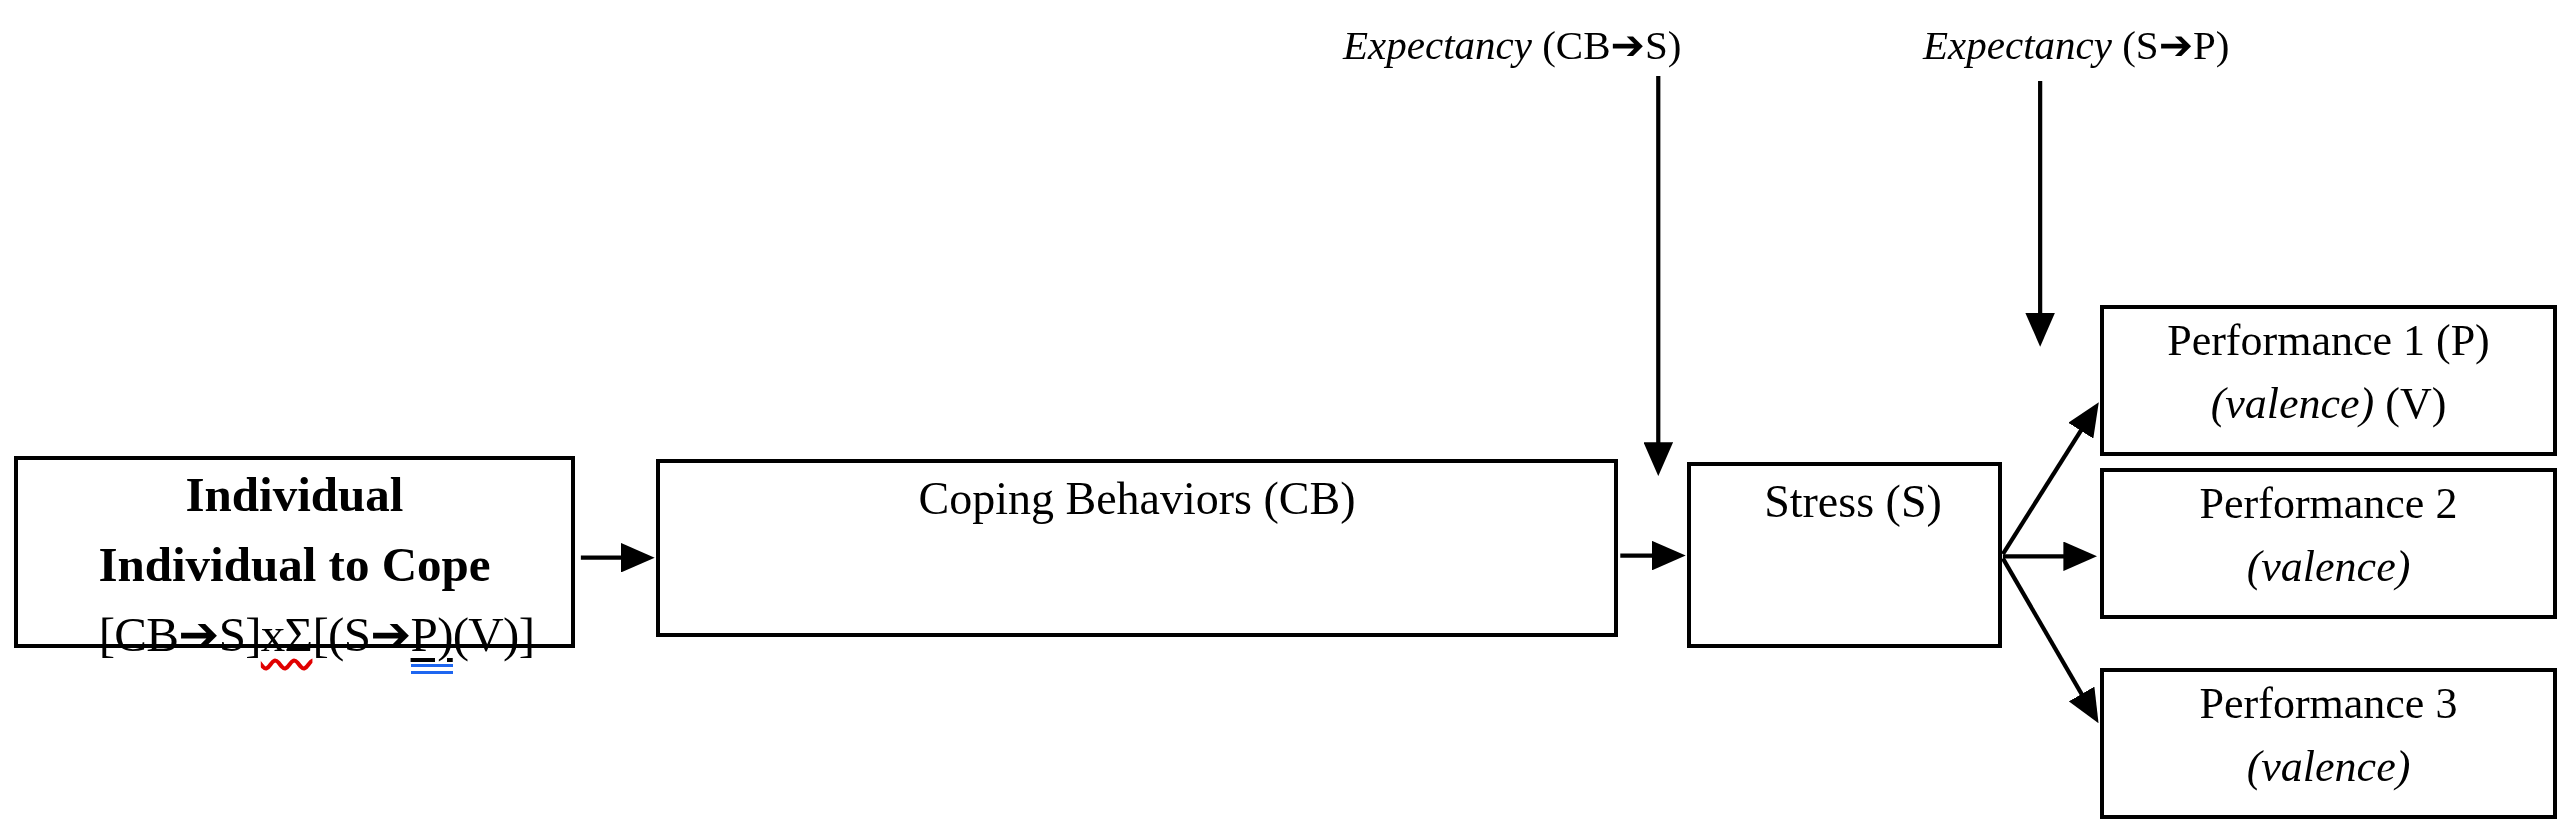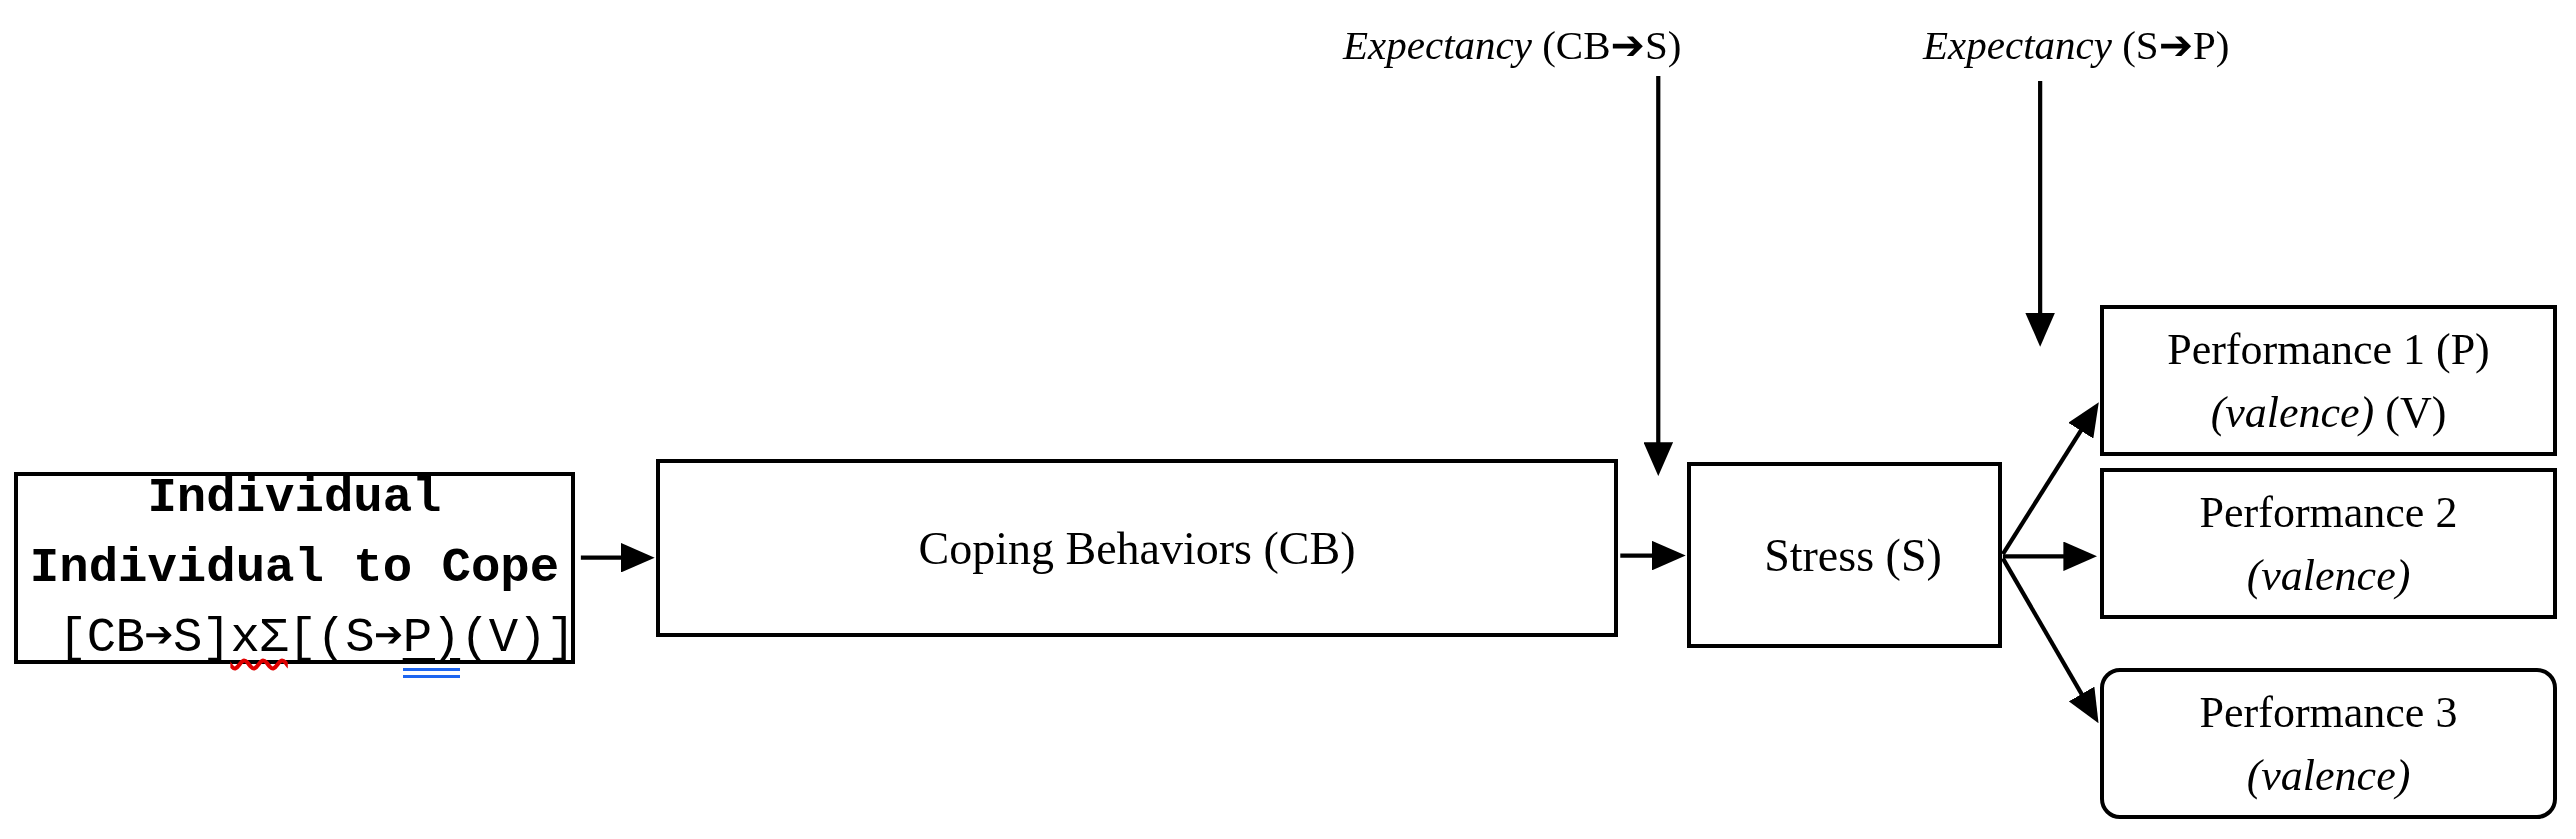--- a/index.html
+++ b/index.html
@@ -19,7 +19,7 @@
     background:#fff;
     border:4.2px solid #000;
     display:flex;flex-direction:column;
-    align-items:center;justify-content:center;
+    align-items:center;
     text-align:center;
     box-sizing:border-box;
     white-space:nowrap;

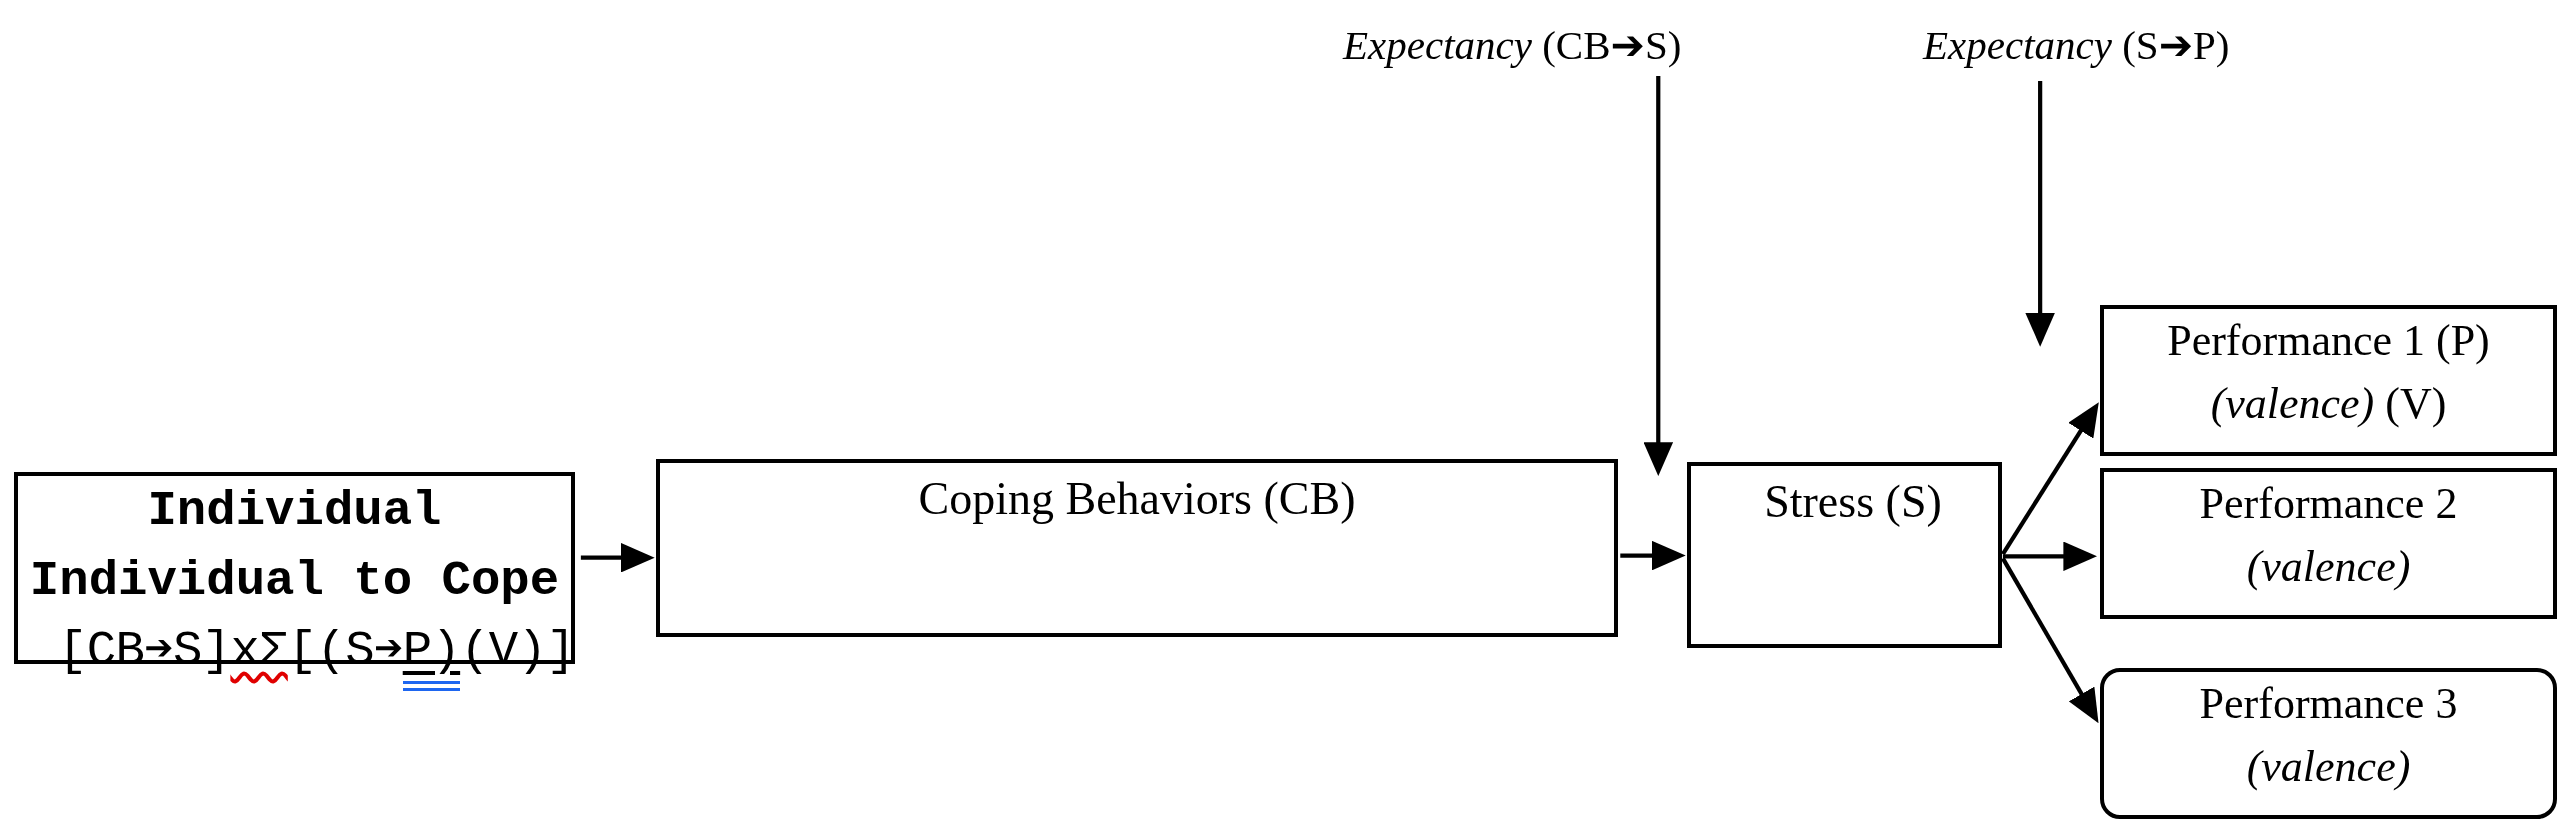--- a/index.html
+++ b/index.html
@@ -24,7 +24,7 @@
     box-sizing:border-box;
     white-space:nowrap;
   }
-  .box-motivation{left:14px;top:472px;width:561px;height:192px;border-width:4.9px;font-family:Liberation Mono, monospace;}
+  .box-motivation{left:14px;top:456px;width:561px;height:192px;border-width:4.9px;}
   .box-motivation .bold-line{font-weight:bold;font-size:49px;line-height:70px;}
   .formula{font-size:49px;line-height:70px;letter-spacing:-0.7px;margin-left:44px;}
 

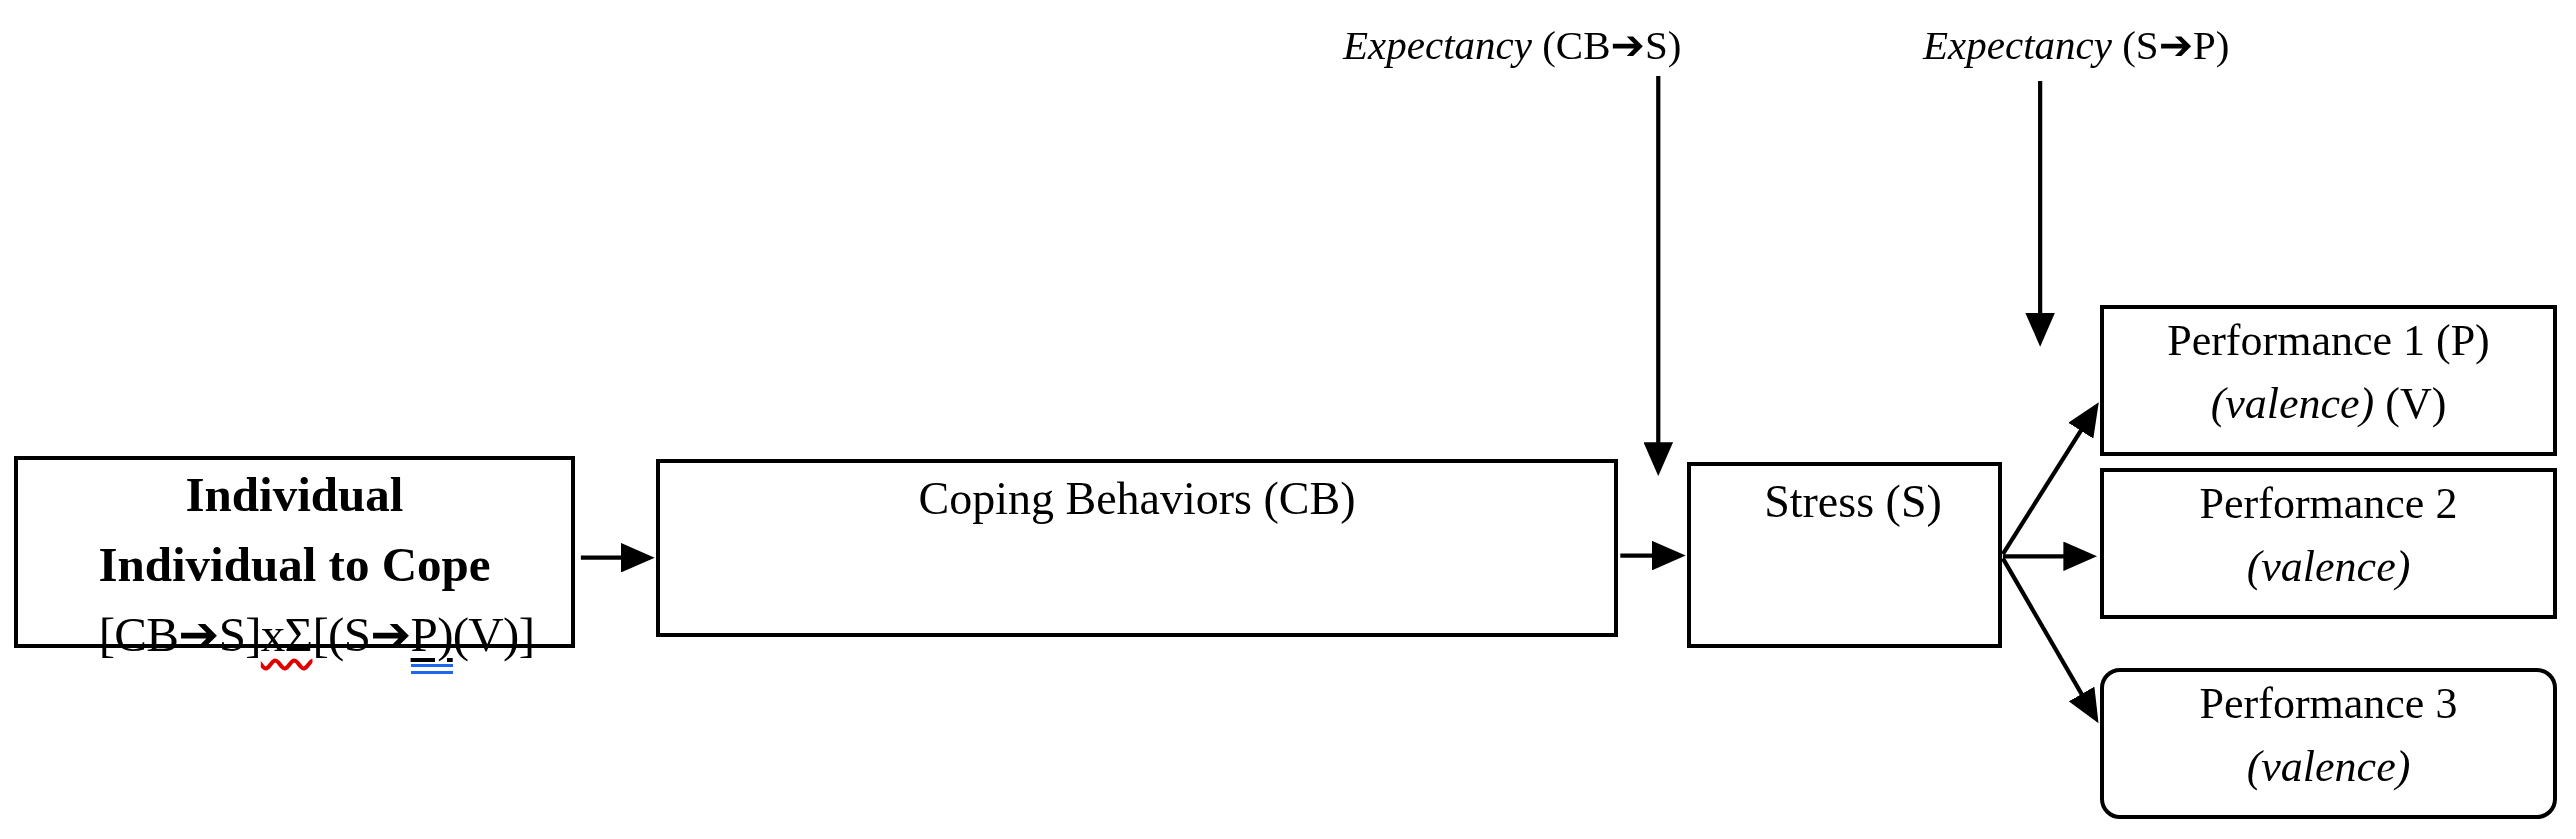--- a/index.html
+++ b/index.html
@@ -36,7 +36,7 @@
 
   .box-perf{left:2100px;width:457px;height:151px;border-width:4.9px;}
   .box-perf .pline{font-size:44px;line-height:63px;}
-  .perf1{top:305px;} .perf2{top:468px;} .perf3{top:668px;border-radius:20px;}
+  .perf1{top:305px;} .perf2{top:468px;} .perf3{top:668px;}
 
   .it{font-style:italic;}
 

